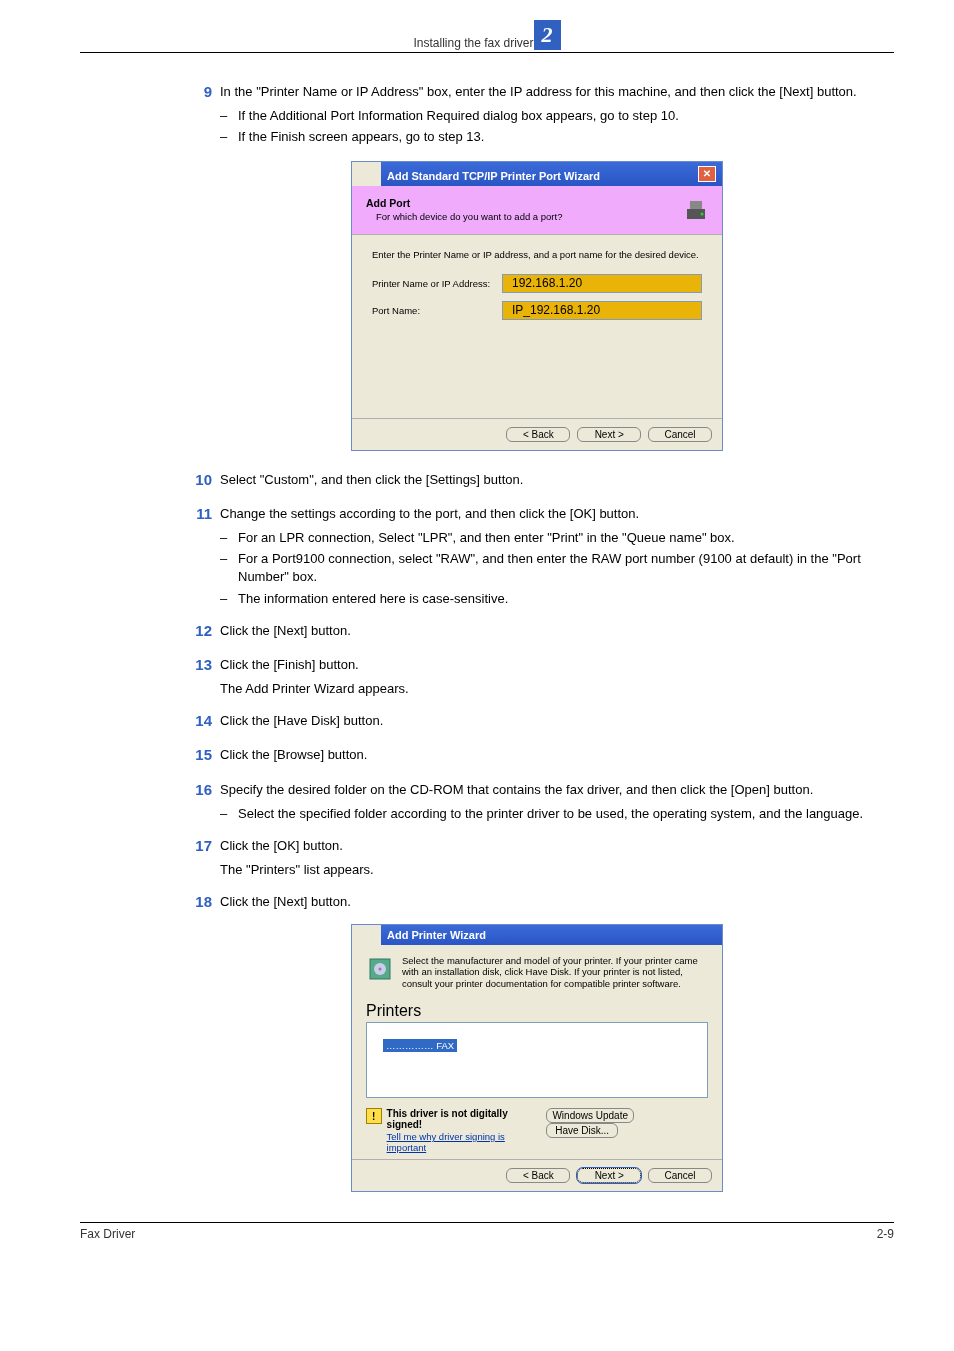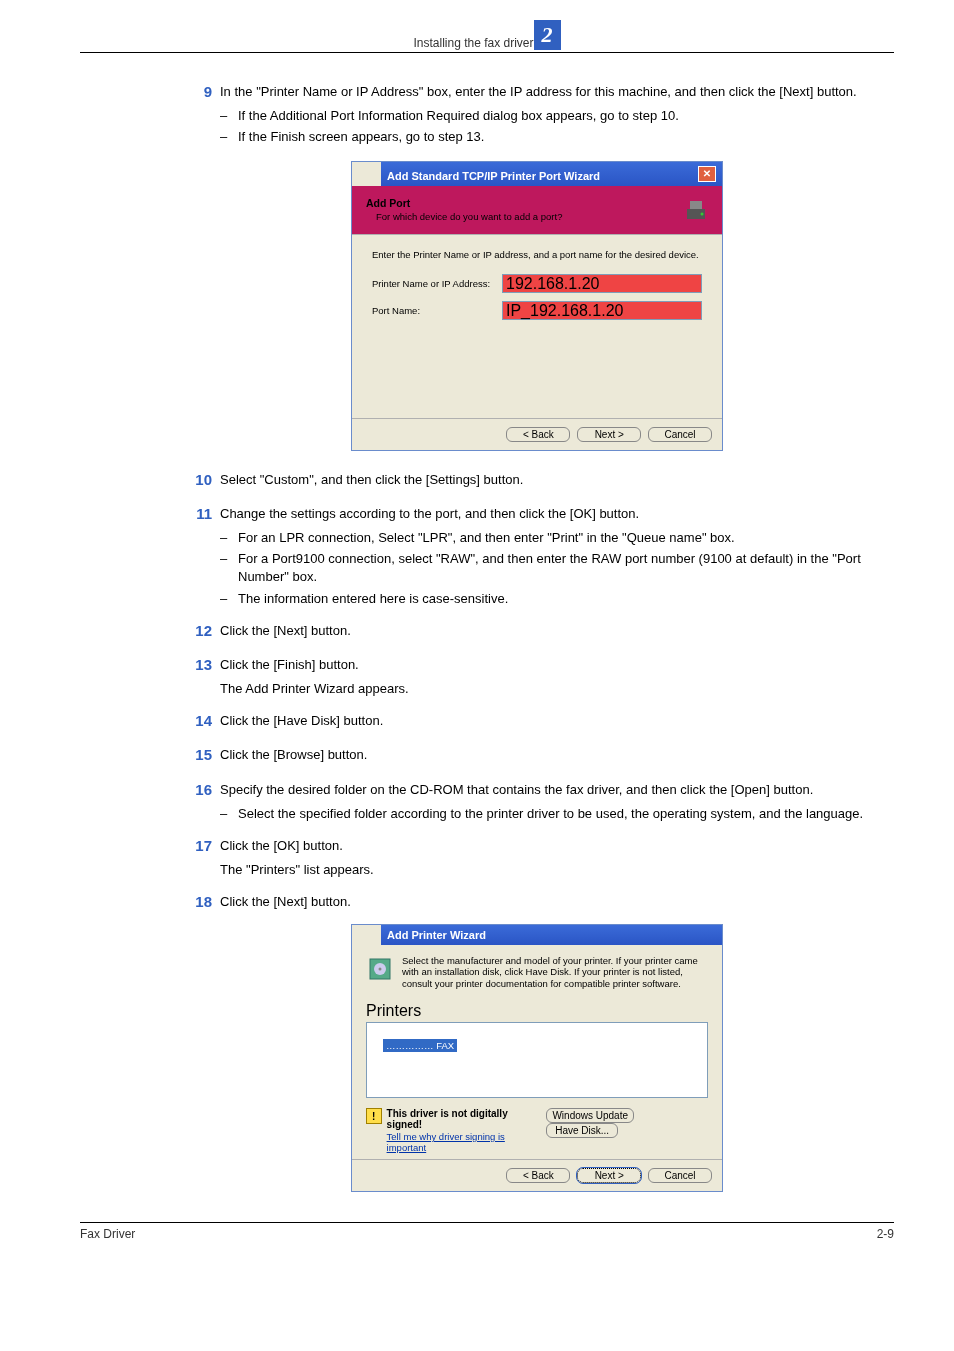--- a/index.html
+++ b/index.html
@@ -113,7 +113,7 @@
     border: 1px solid #fff;
   }
   .dlg-header {
-    background: #be185d;
+    background: #f0abfc;
     padding: 8px 10px 8px 14px;
     border-bottom: 1px solid #b0b0b0;
     display: flex;

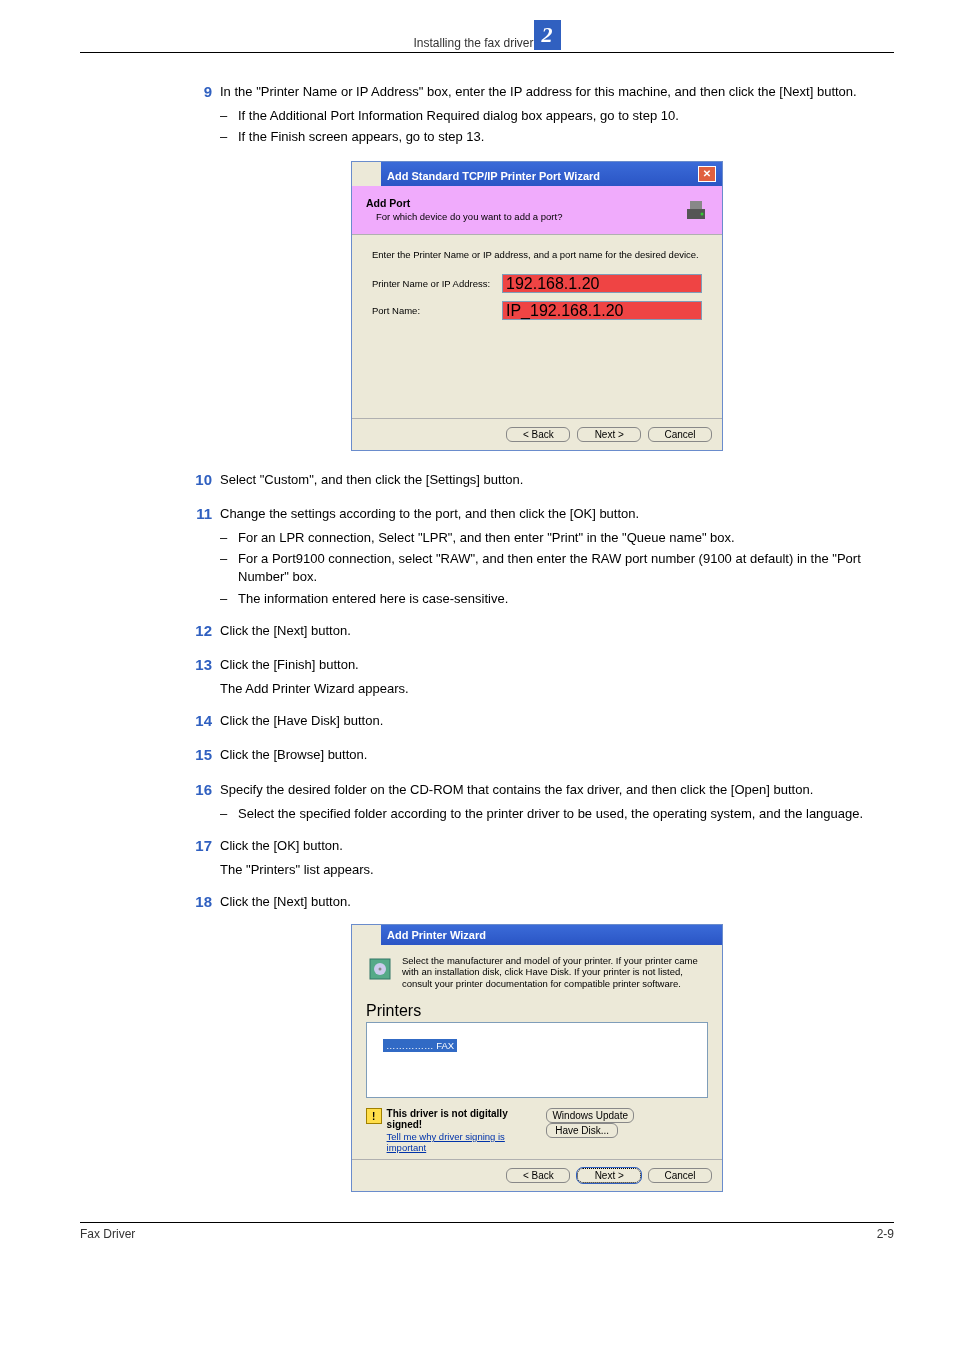--- a/index.html
+++ b/index.html
@@ -156,9 +156,9 @@
   .dlg-input {
     flex: 1;
     border: 1px solid #7f9db9;
-    background: #ef4444;
-    padding: 1px 3px;
-    font-size: 16px;
+    background: #eab308;
+    padding: 1px 9px;
+    font-size: 12px;
     height: 15px;
     line-height: 15px;
   }

